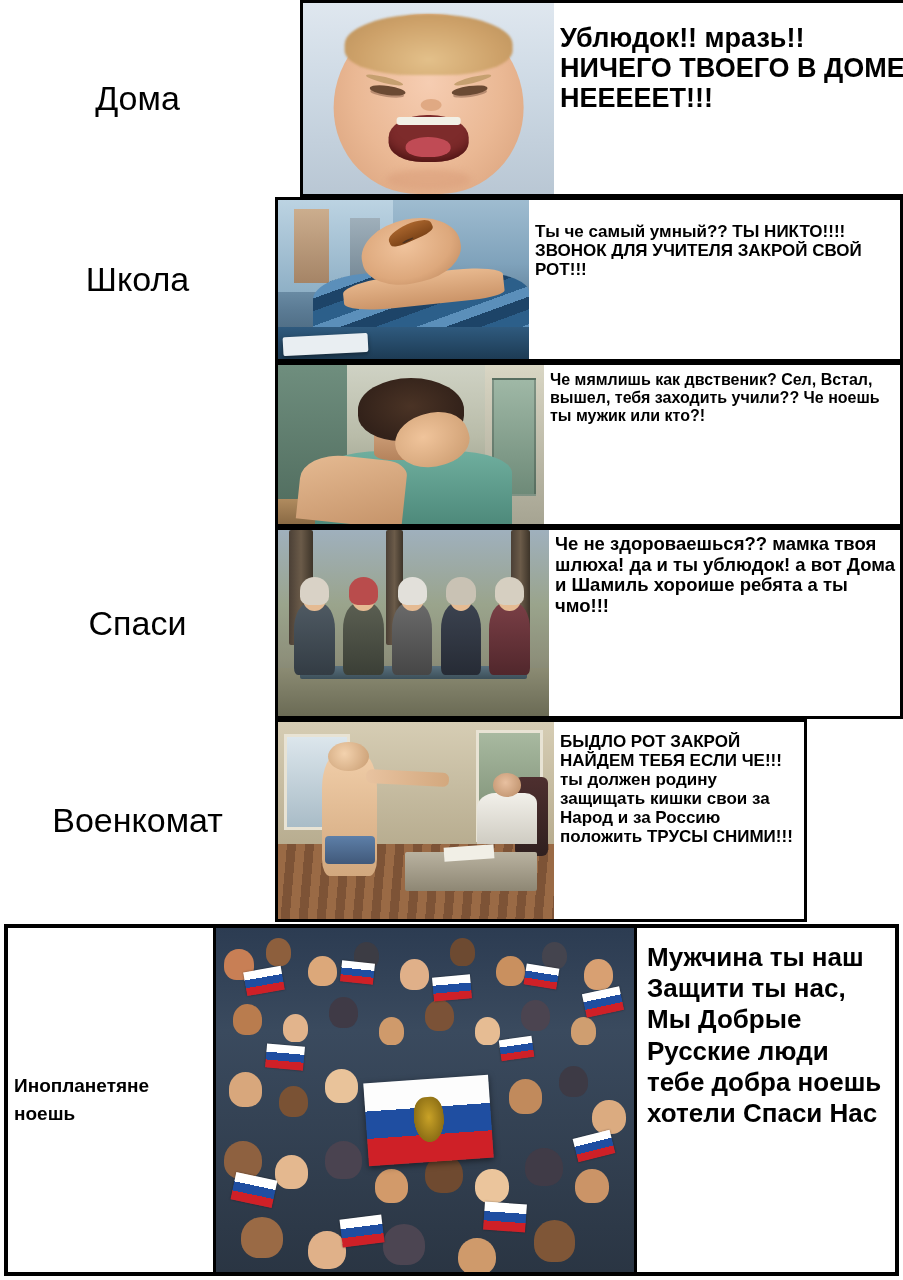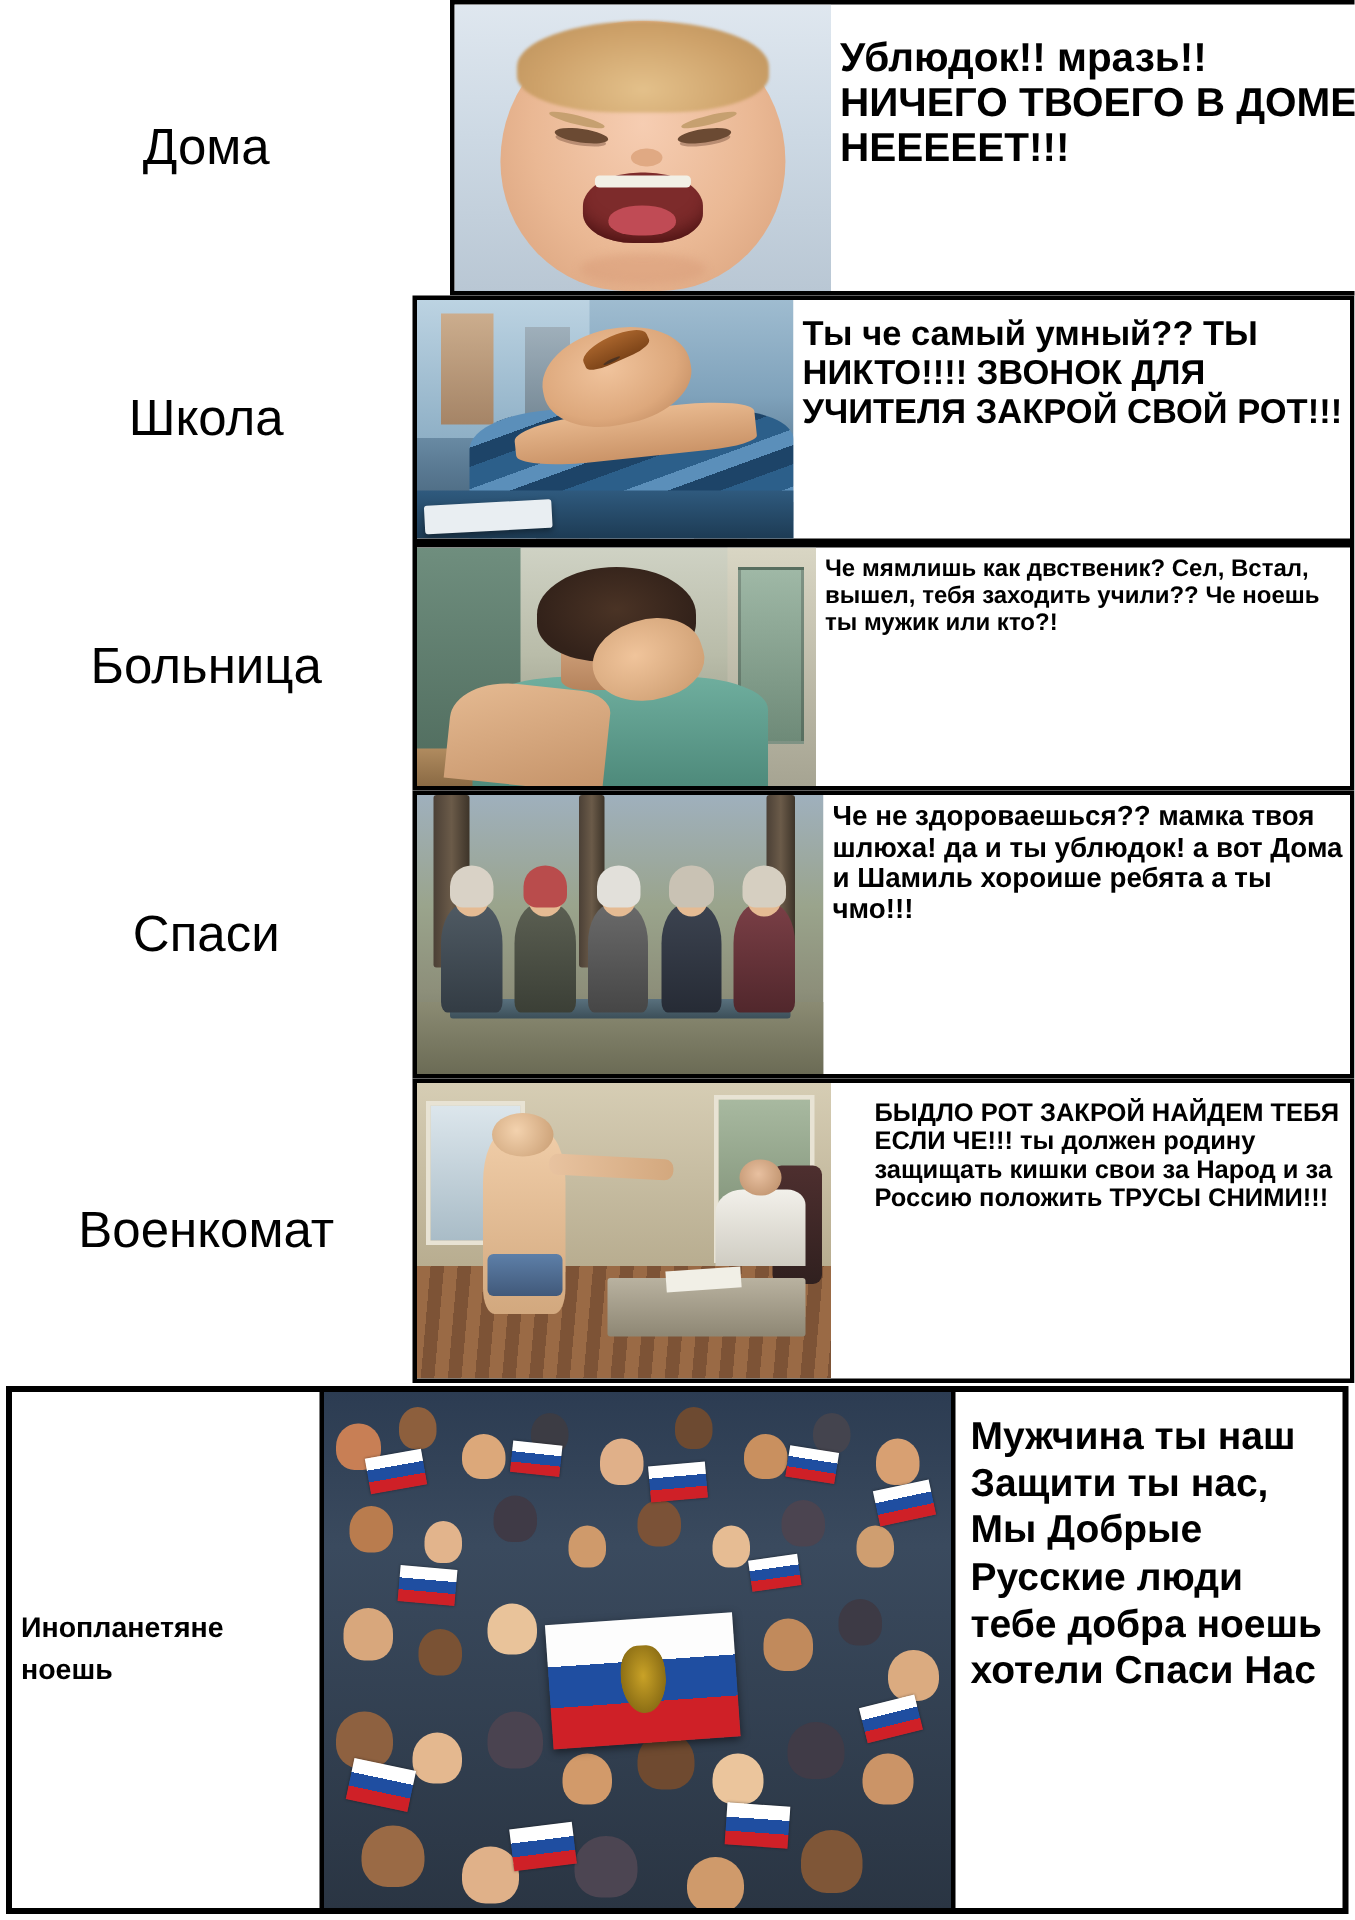--- a/index.html
+++ b/index.html
@@ -95,7 +95,7 @@
   #row-army .photo   { width: 276px; }
 
   #row-home .caption   { font-size: 27px; padding-top: 20px; }
-  #row-school .caption { font-size: 23px; padding-top: 10px; }
+  #row-school .caption { font-size: 17px; padding-top: 22px; }
   #row-hosp .caption   { font-size: 16px; padding-top: 6px; }
   #row-street .caption { font-size: 18.5px; padding-top: 4px; }
   #row-army .caption   { font-size: 17px; padding-top: 10px; }

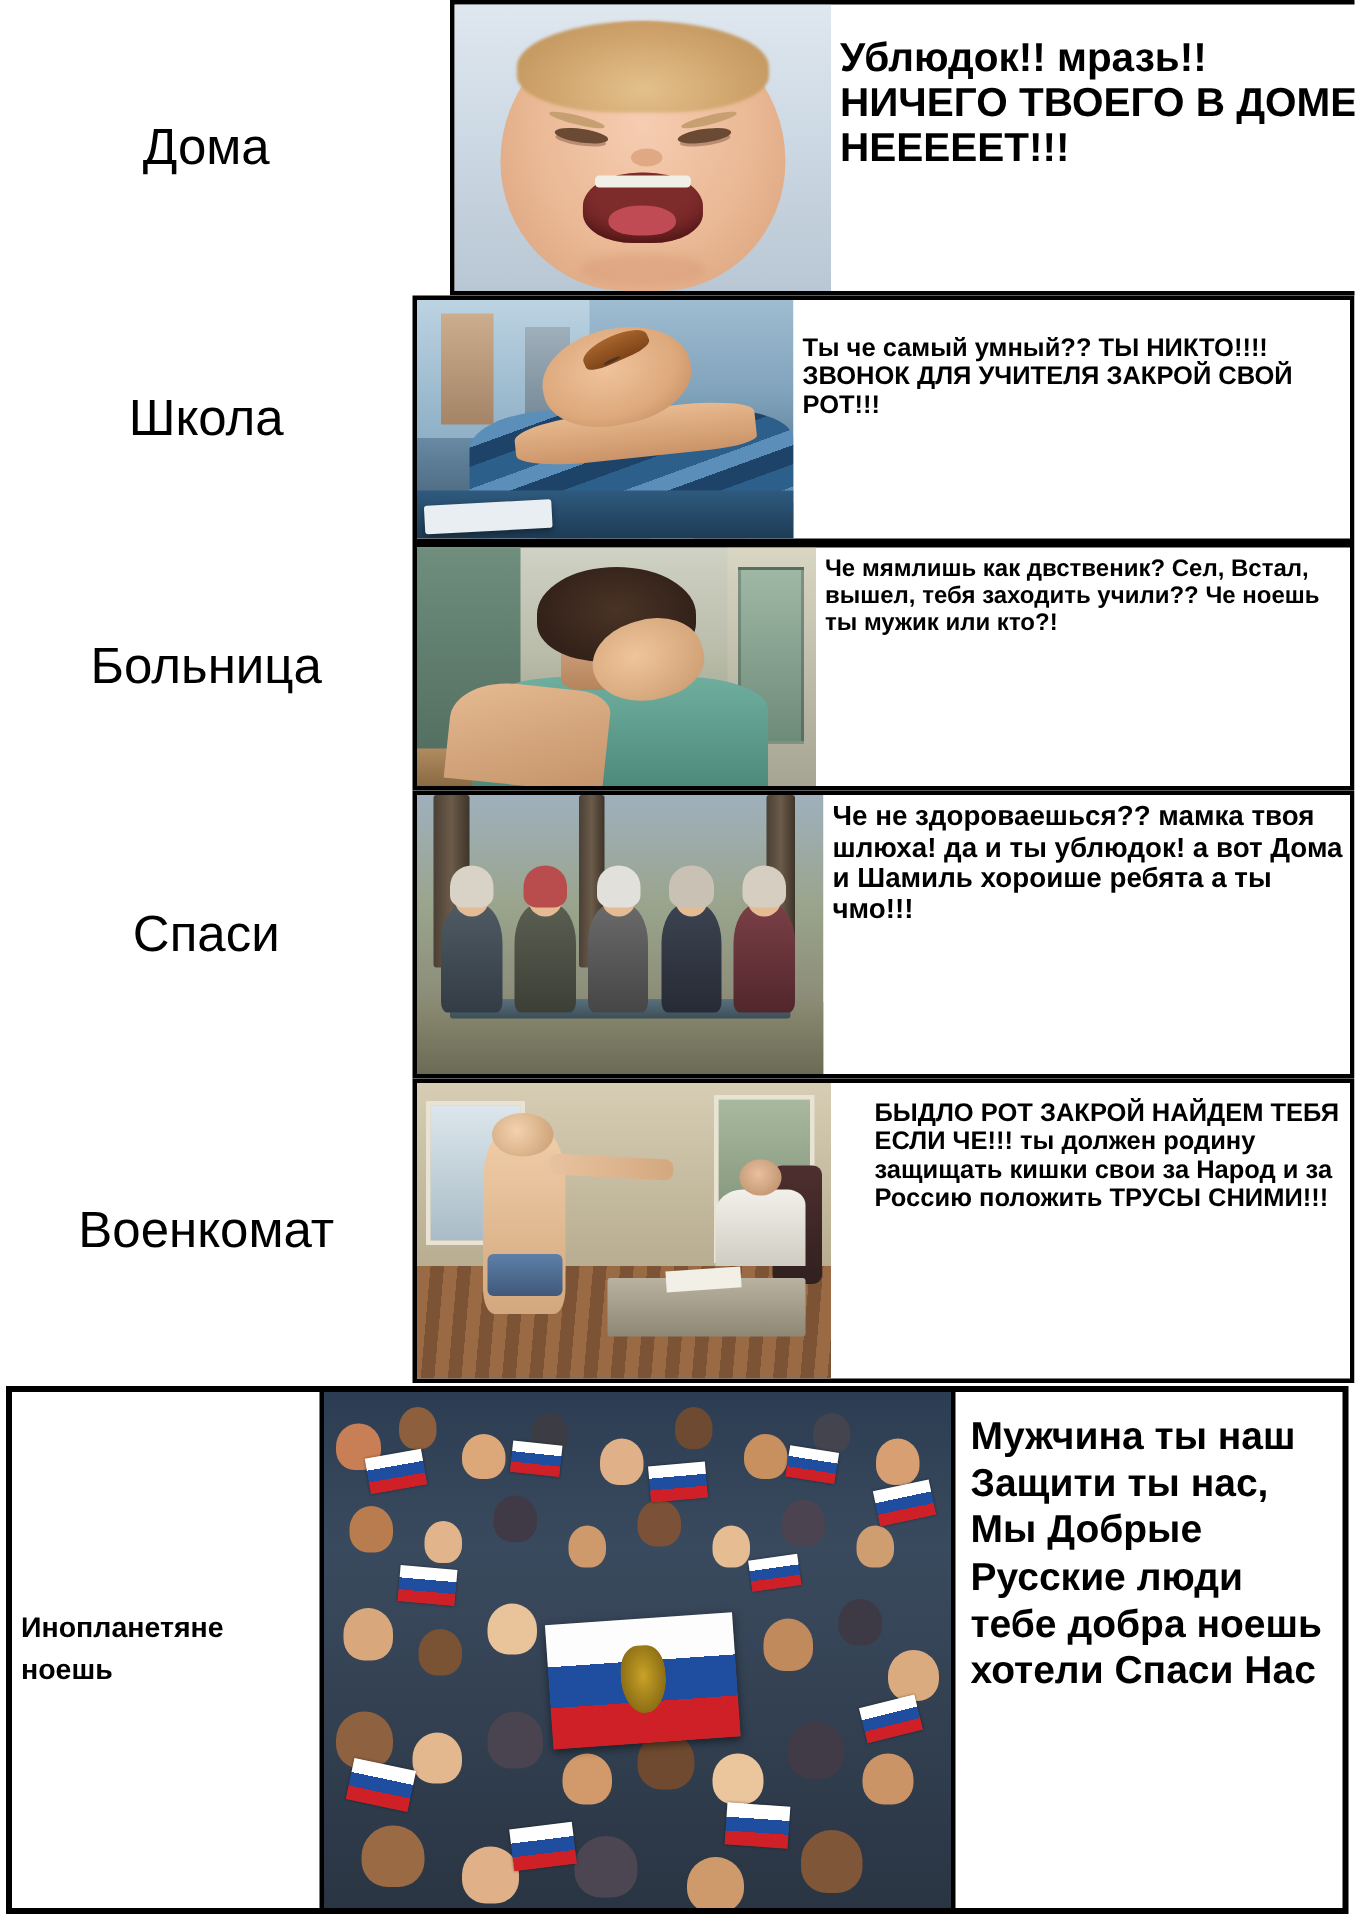--- a/index.html
+++ b/index.html
@@ -427,7 +427,6 @@
   </div>
 
   <div class="row" id="row-hosp">
-    <div class="row-label">Больница</div>
     <div class="panel">
       <div class="photo">
         <div class="ph hosp-bg"></div>

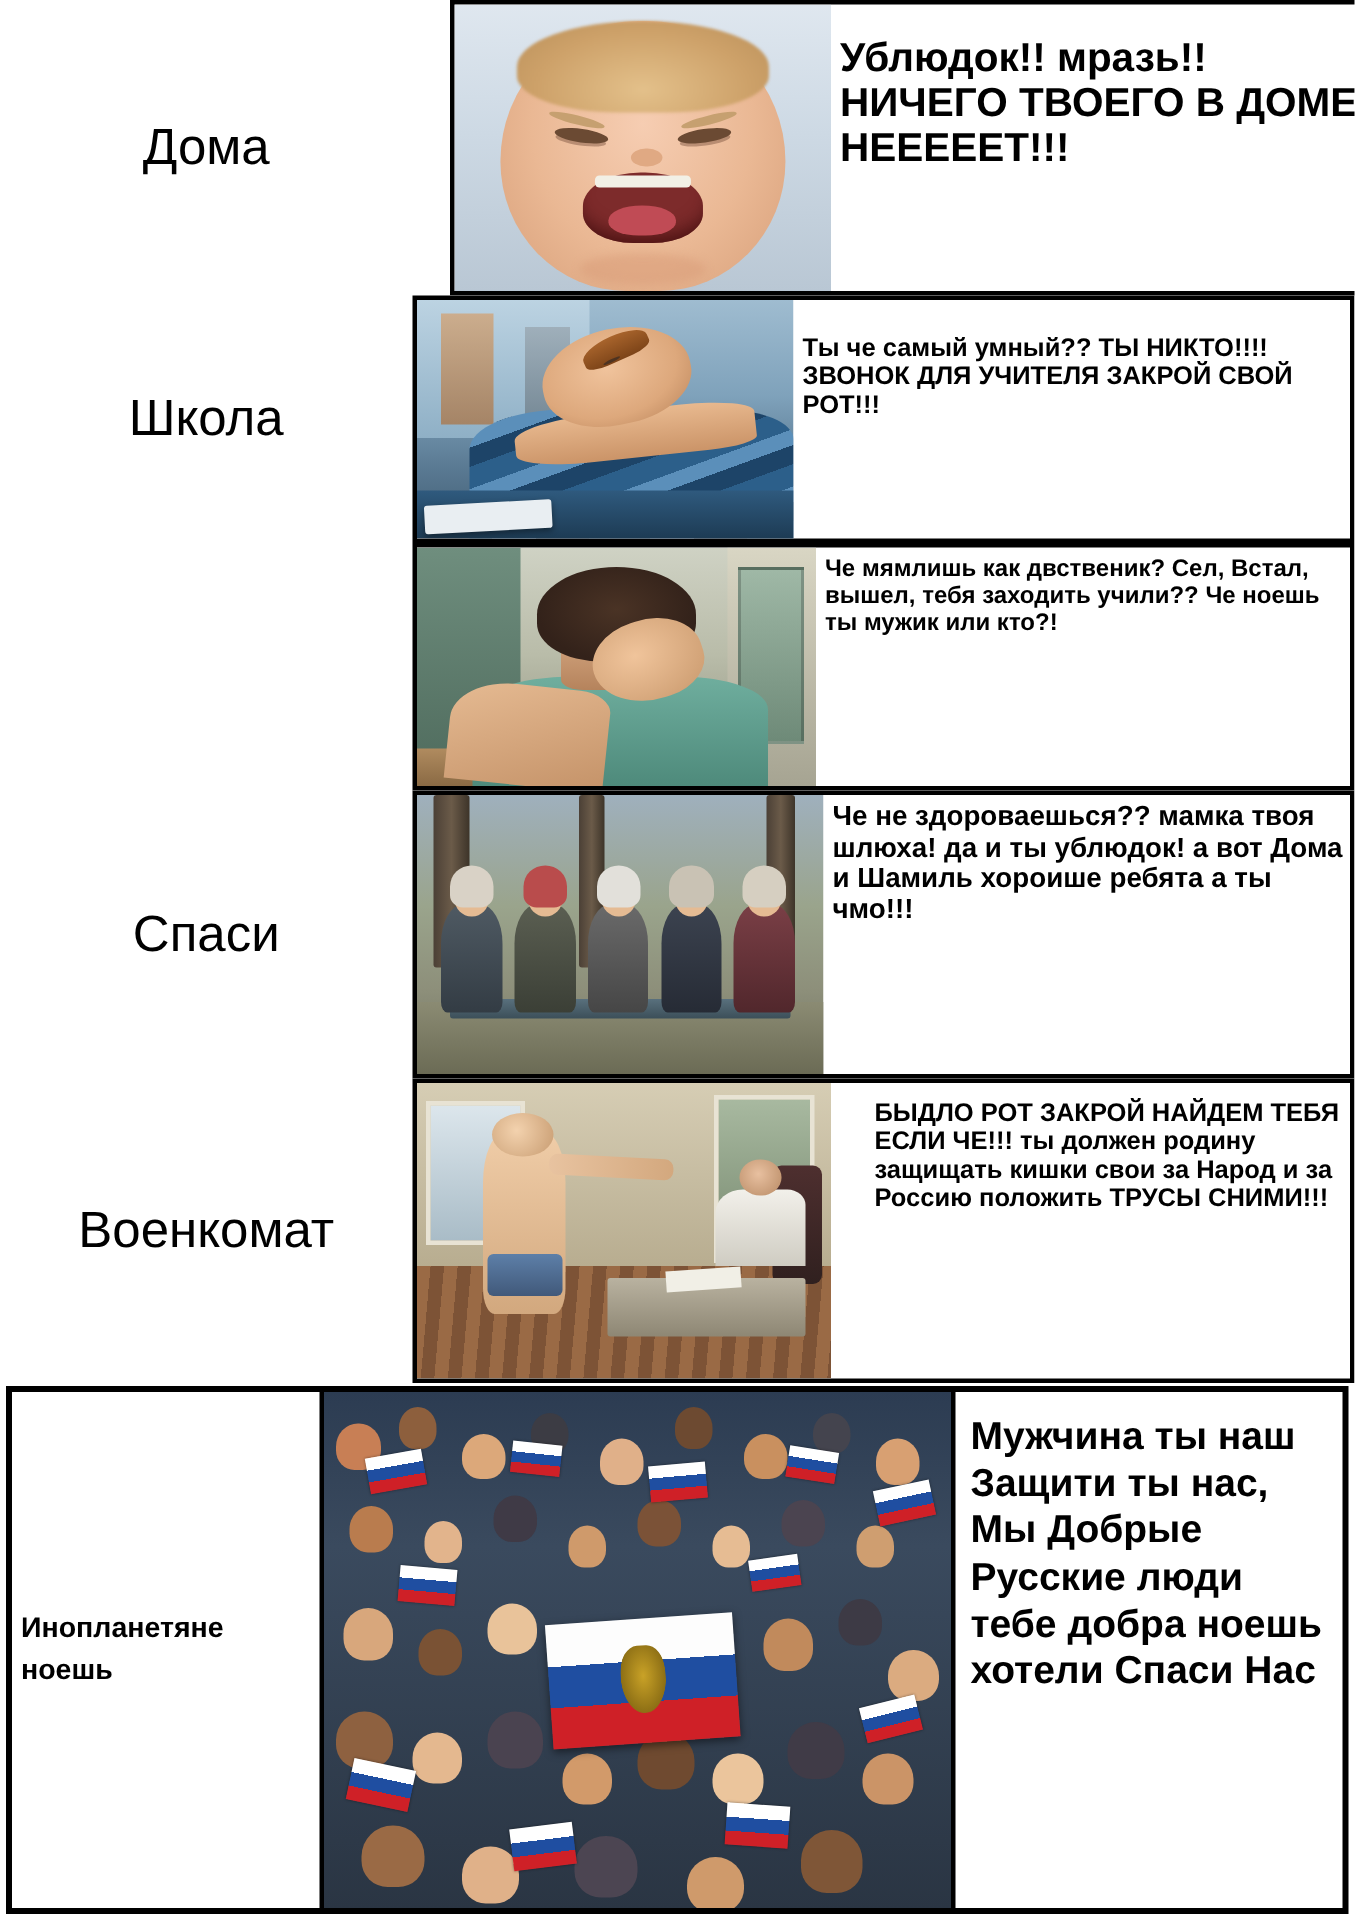--- a/index.html
+++ b/index.html
@@ -83,7 +83,7 @@
   #row-school .panel { left: 275px; width: 628px; }
   #row-hosp .panel   { left: 275px; width: 628px; }
   #row-street .panel { left: 275px; width: 628px; }
-  #row-army .panel   { left: 275px; width: 628px; gap: 23px; }
+  #row-army .panel   { left: 275px; width: 532px; }
 
   .panel { position: absolute; top: 0; height: 100%; }
 

